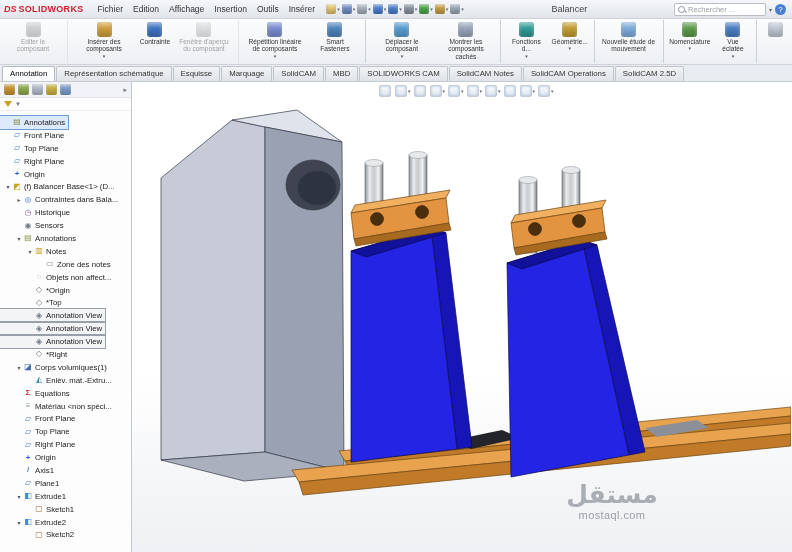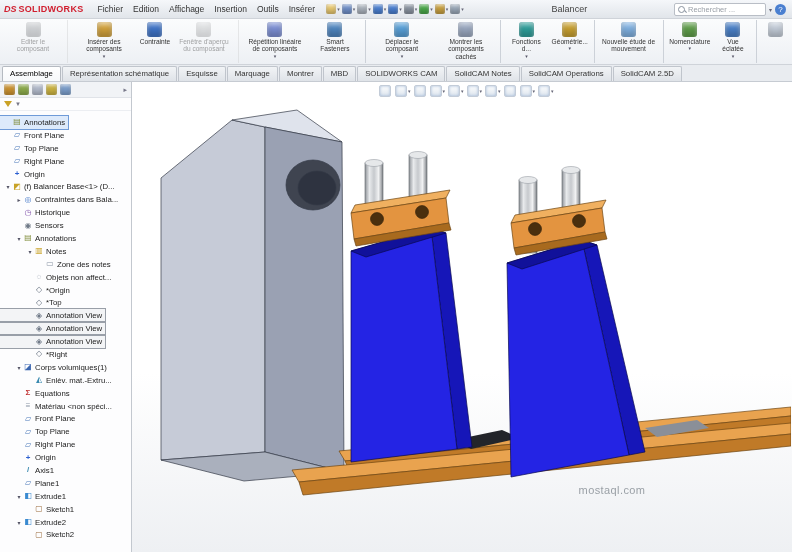--- a/index.html
+++ b/index.html
@@ -272,7 +272,7 @@
 
   <div class="tabsbar">
 
-  <span class="tab active">Assemblage</span>
+  <span class="tab active">Annotation</span>
       <span class="tab">Représentation schématique</span>
       <span class="tab">Esquisse</span>
       <span class="tab">Marquage</span>

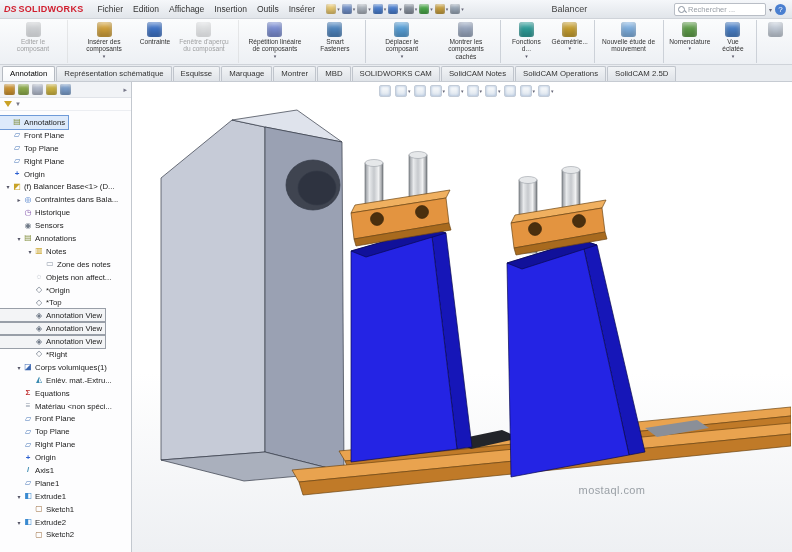--- a/index.html
+++ b/index.html
@@ -276,7 +276,7 @@
       <span class="tab">Représentation schématique</span>
       <span class="tab">Esquisse</span>
       <span class="tab">Marquage</span>
-      <span class="tab">Montrer</span>
+      <span class="tab">SolidCAM</span>
       <span class="tab">MBD</span>
       <span class="tab">SOLIDWORKS CAM</span>
       <span class="tab">SolidCAM Notes</span>

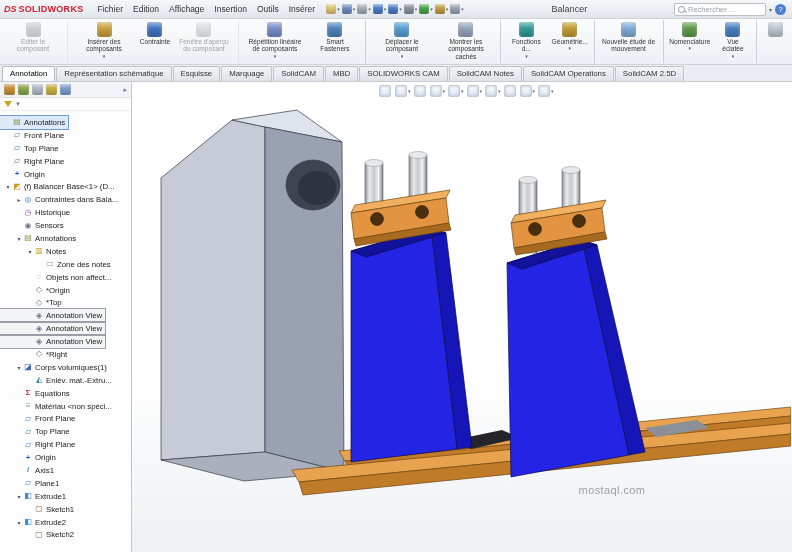--- a/index.html
+++ b/index.html
@@ -631,6 +631,7 @@
         </div>
 
       <div class="watermark">
+        <div class="wm-brand">مستقل</div>
         <div class="wm-domain">mostaql.com</div>
       </div>
 

